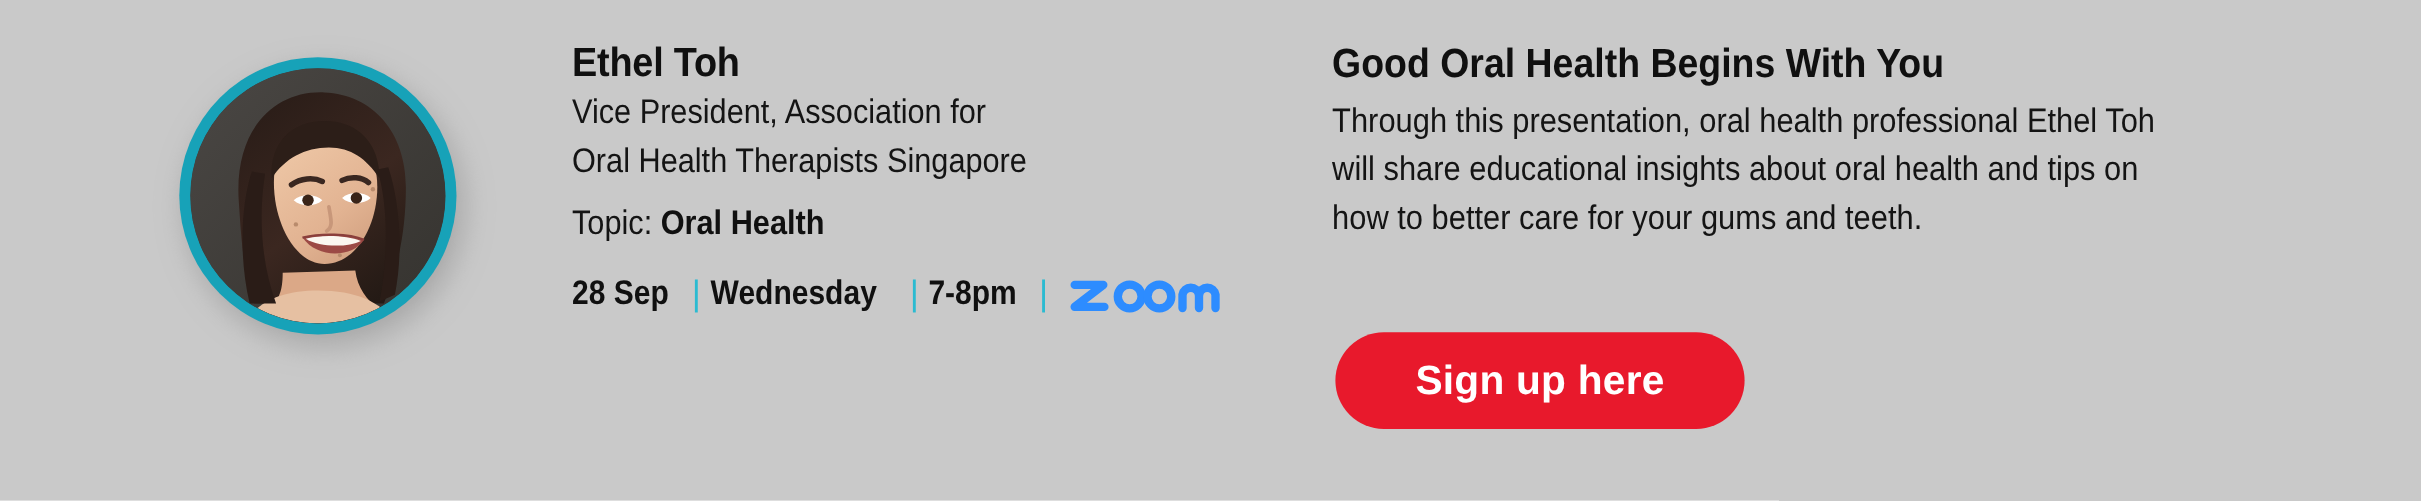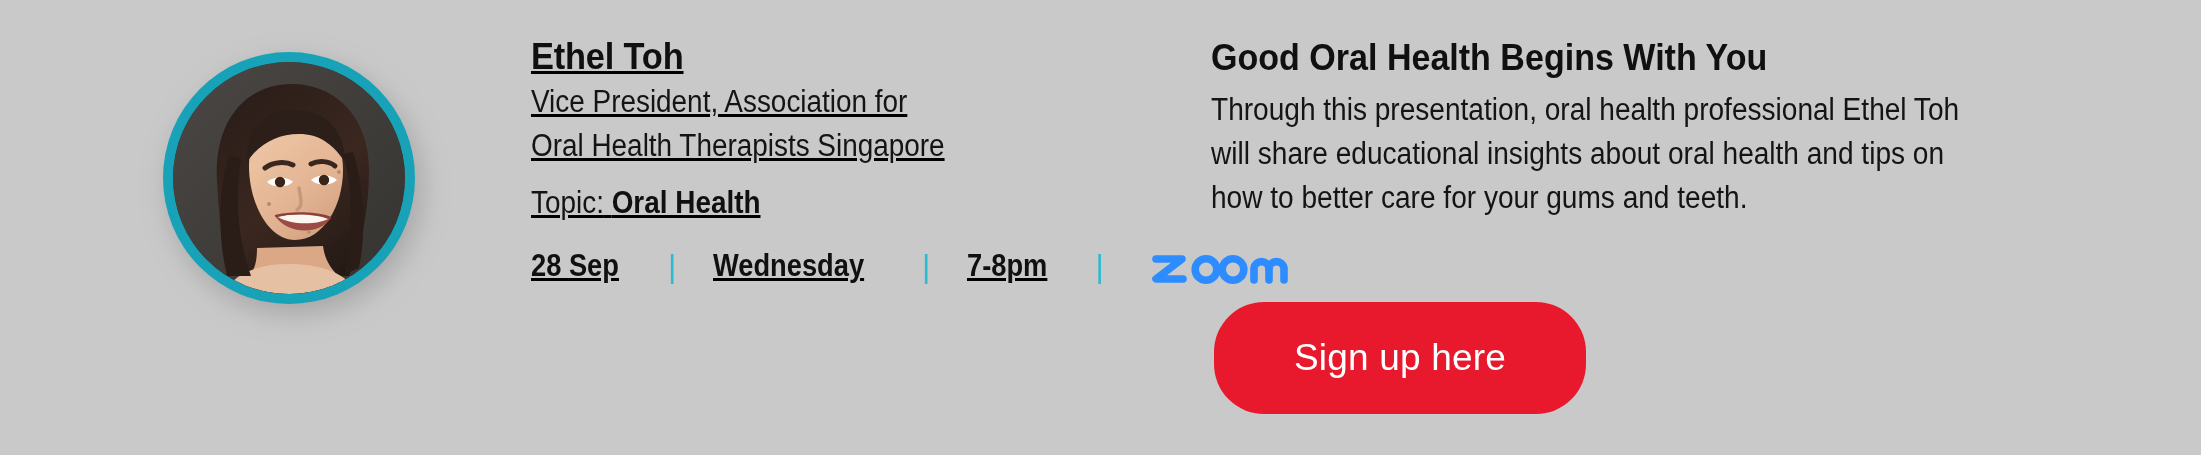--- a/index.html
+++ b/index.html
@@ -64,10 +64,9 @@
   
   #speaker-col {
     position: absolute;
-    left: 531px;
+    left: 520px;
     top: 34px;
     width: 640px;
-    text-decoration: underline;
   }
   .sp-name {
     font-weight: bold;

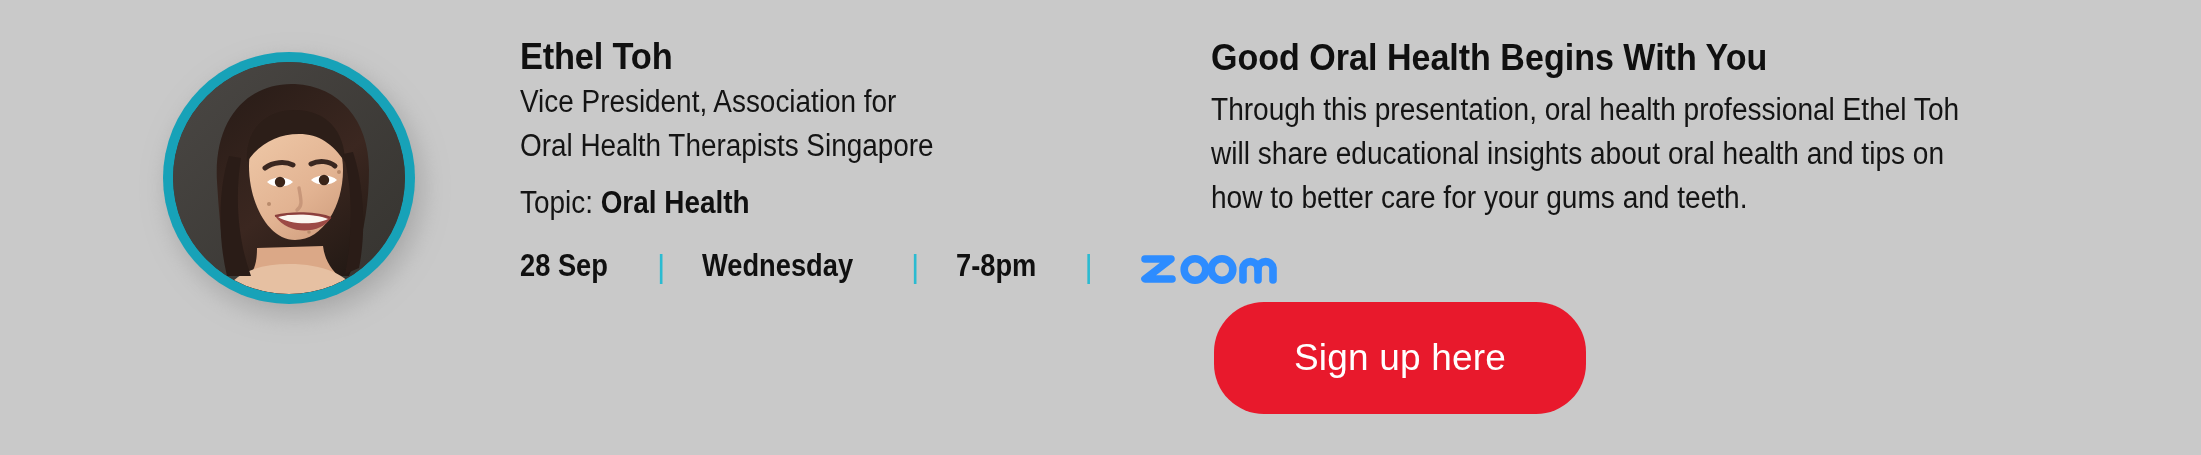--- a/index.html
+++ b/index.html
@@ -105,7 +105,6 @@
     display: flex;
     align-items: center;
     white-space: nowrap;
-    gap: 28px;
   }
   #sp-datetime .dt-seg {
     font-weight: bold;

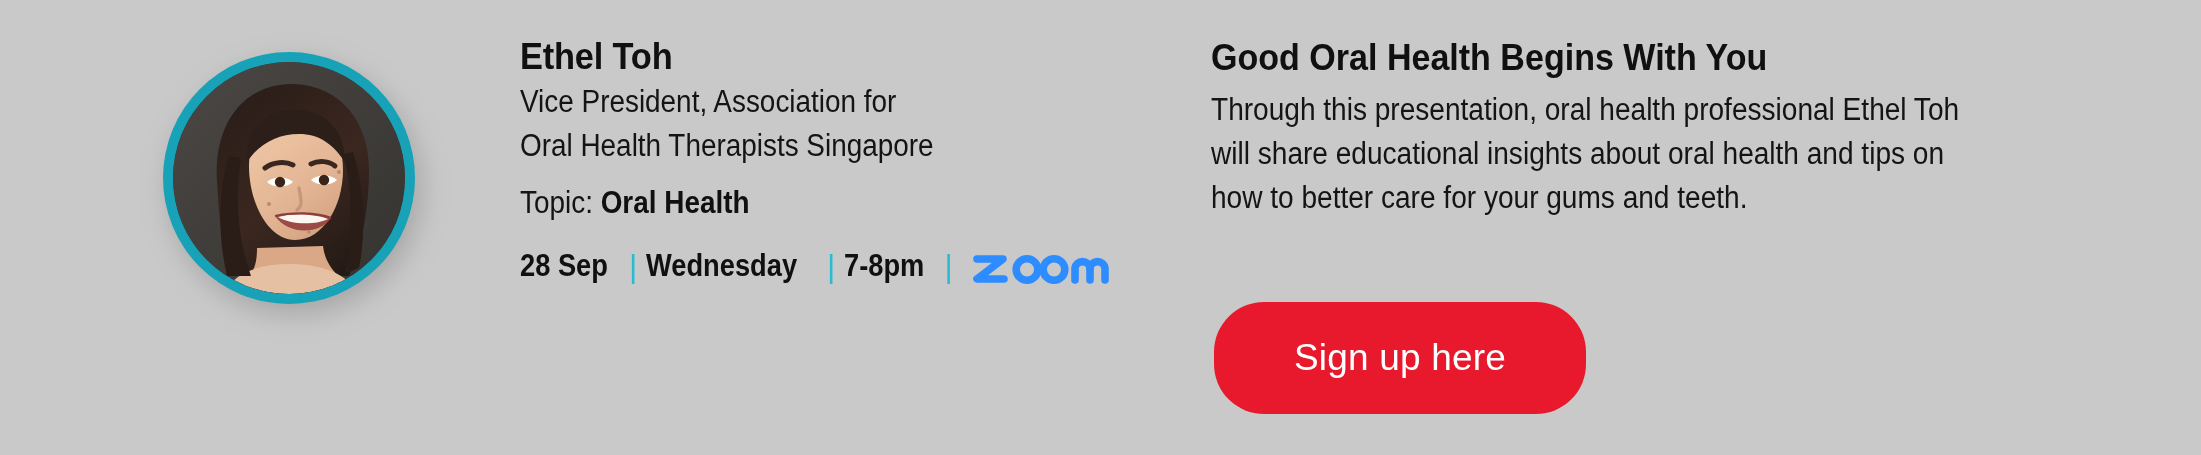--- a/index.html
+++ b/index.html
@@ -157,13 +157,13 @@
     left: 3px;
     top: 268px;
     width: 372px;
-    height: 112px;
+    height: 88px;
     border: none;
     border-radius: 50px;
     background: #e8192c;
     color: #ffffff;
     font-family: "Liberation Sans", sans-serif;
-    font-weight: normal;
+    font-weight: bold;
     font-size: 37px;
     letter-spacing: 0.2px;
     cursor: pointer;

